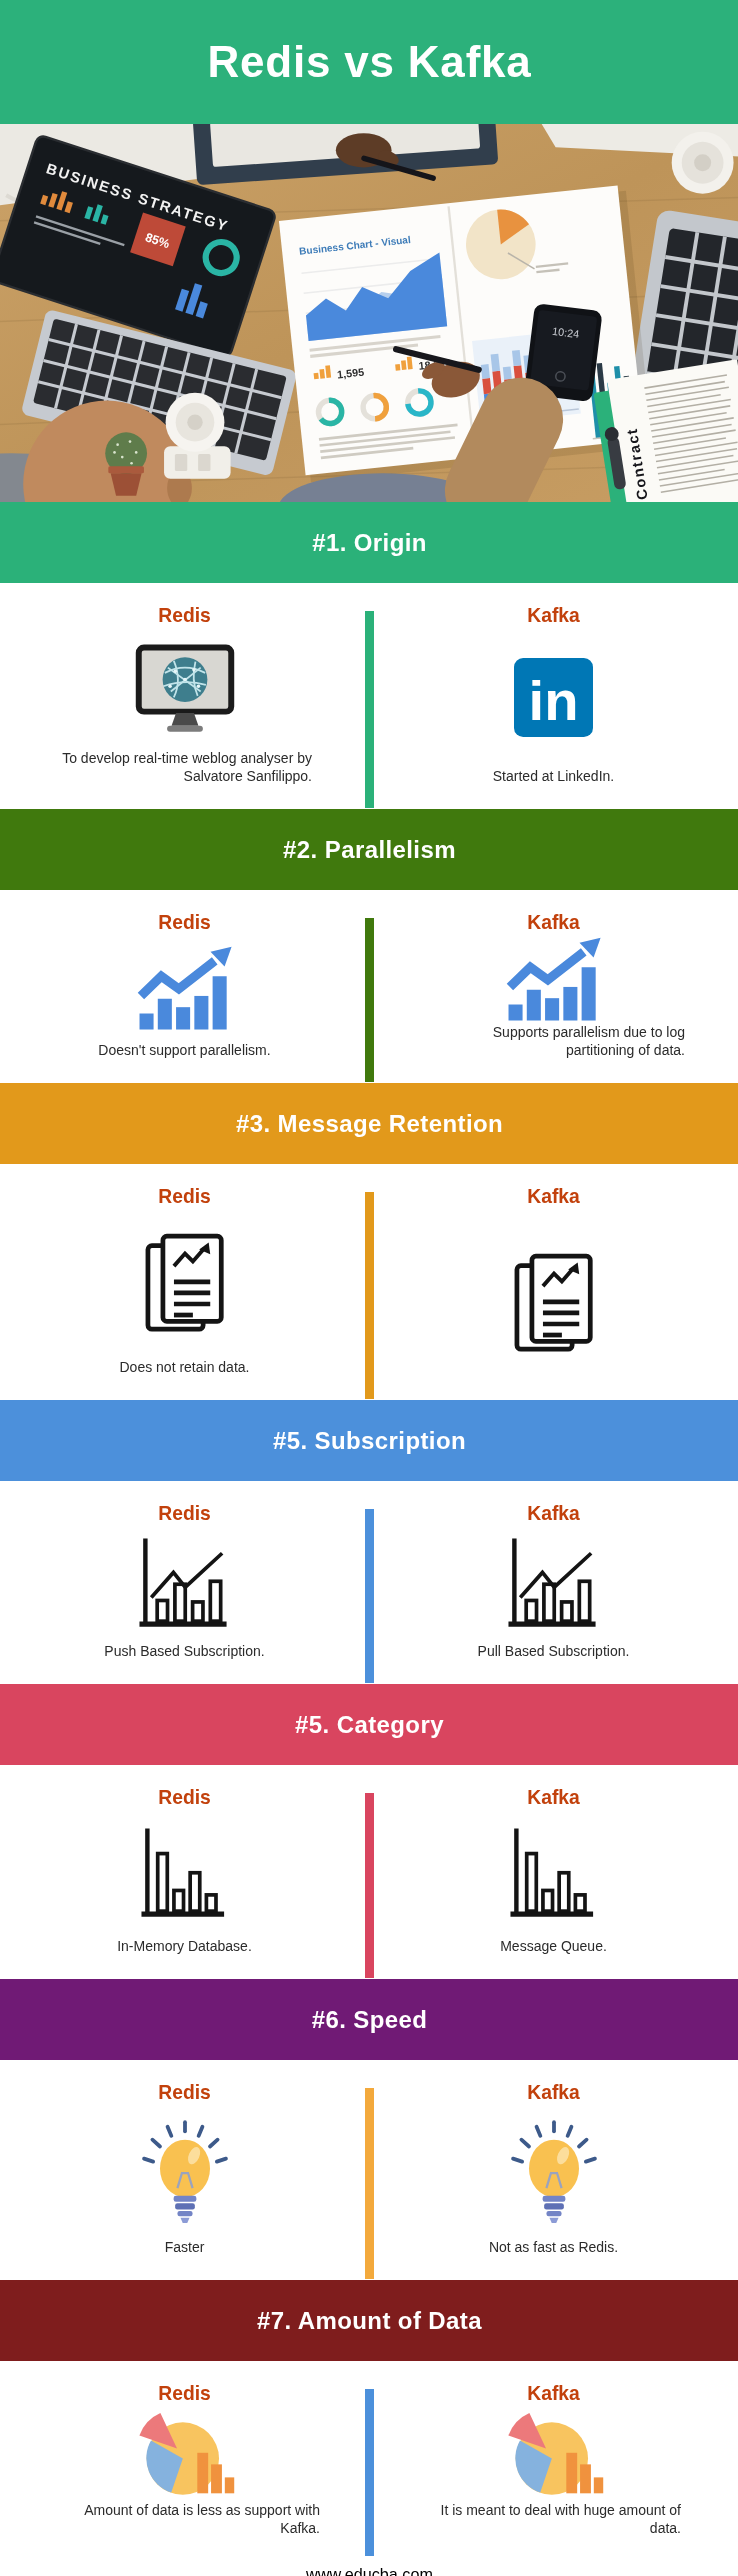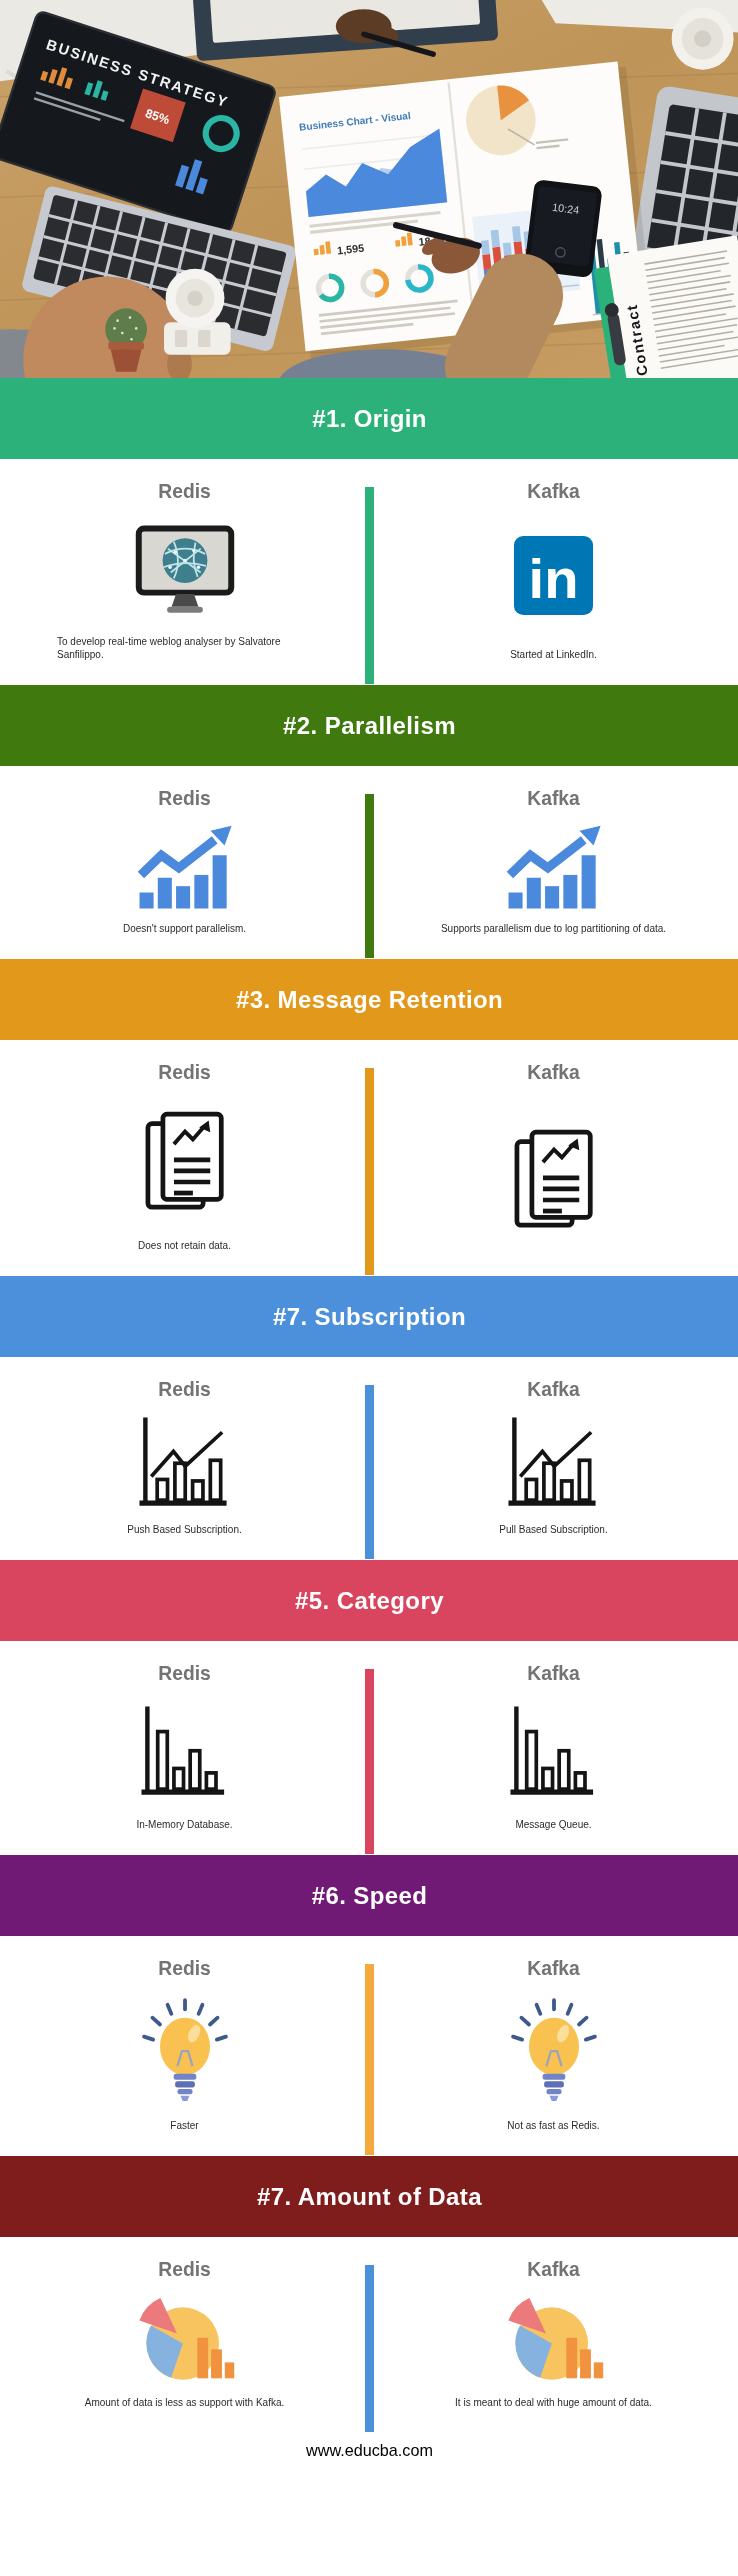--- a/index.html
+++ b/index.html
@@ -149,6 +149,9 @@
 
 <div class="page">
 
+  <header class="top-header" style="background: rgb(44, 177, 123);">
+    <h1>Redis vs Kafka</h1>
+  </header>
 
   <div class="photo">
     <svg viewBox="0 0 955 488" width="739" height="378" preserveAspectRatio="none">

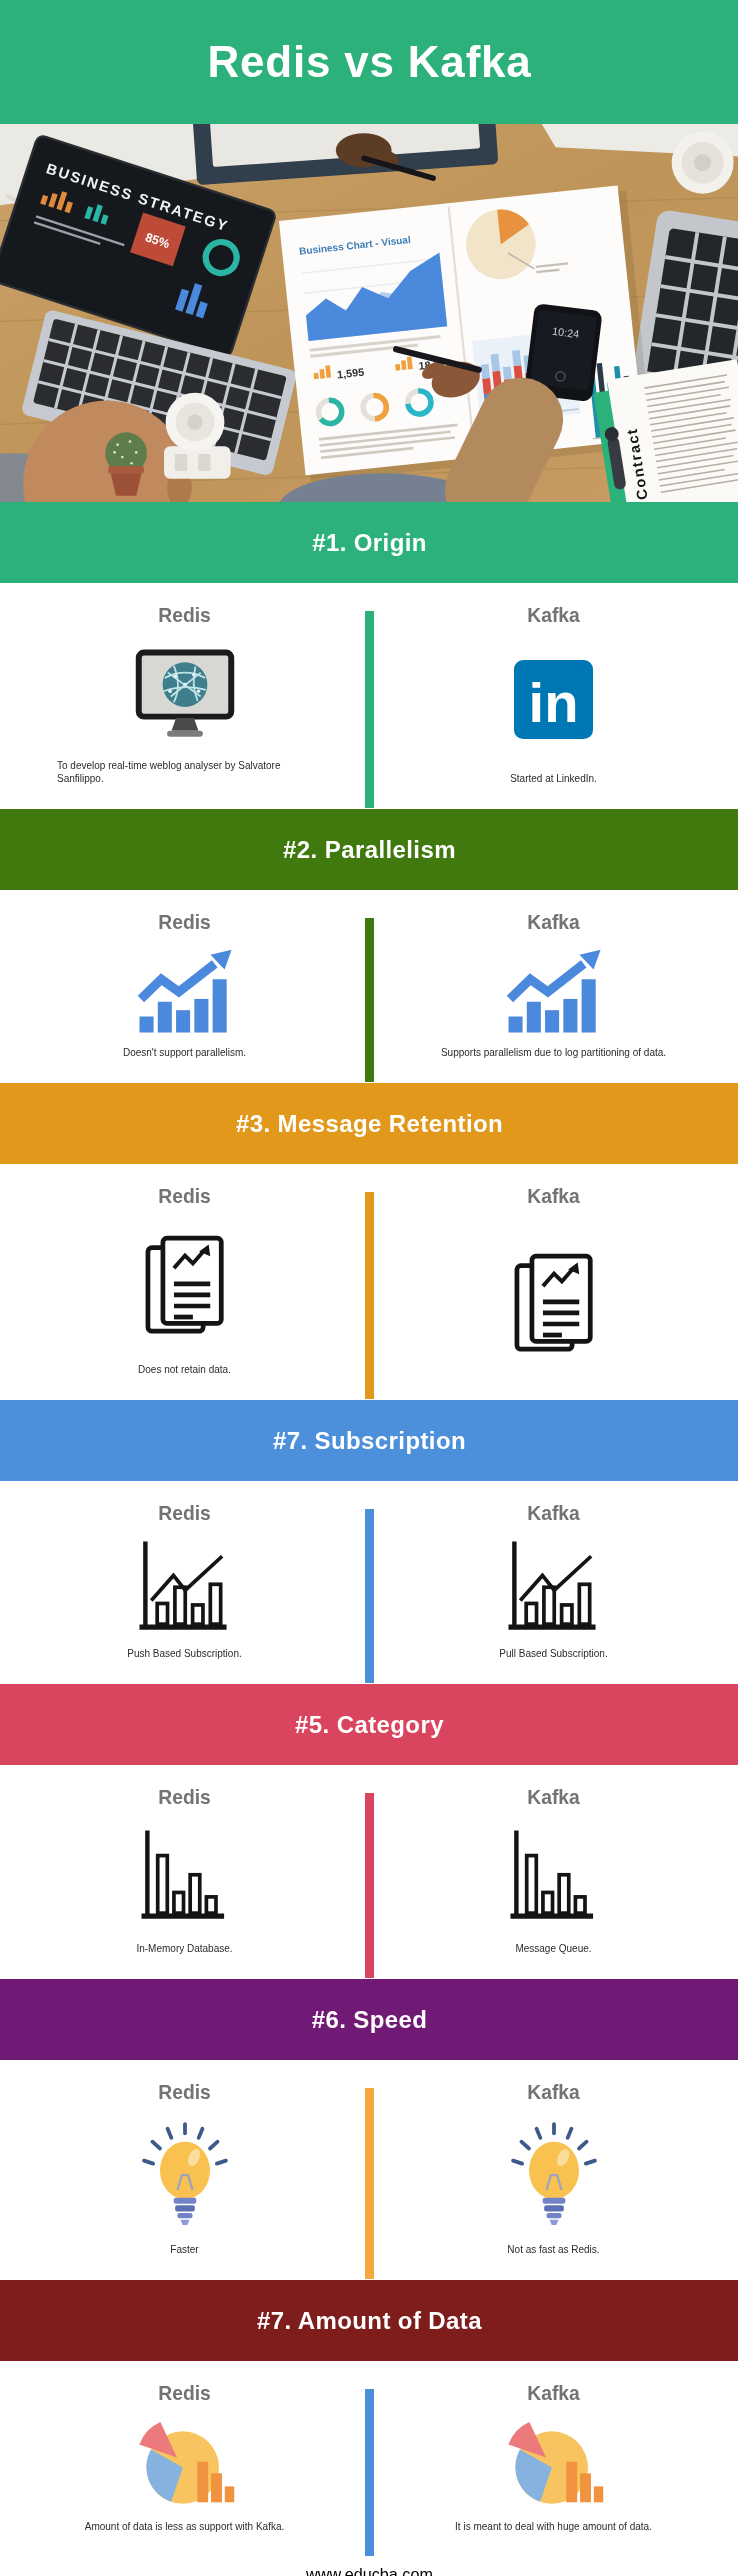--- a/index.html
+++ b/index.html
@@ -29,7 +29,7 @@
   .content.c7{height:196px;}
   .divider{position:absolute;left:365px;top:28px;bottom:1.5px;width:8.5px;background:#999;}
   .col{width:369px;display:flex;flex-direction:column;align-items:center;padding-top:21.7px;box-sizing:border-box;}
-  .col-title{font-size:19.3px;font-weight:bold;color:#737373;}
+  .col-title{font-size:19.3px;font-weight:bold;color:#c2410c;}
   .icon-wrap{flex:1;display:flex;align-items:center;justify-content:center;}
   .desc{font-size:10px;color:#2b2b2b;text-align:left;line-height:1.28;max-width:286px;padding-bottom:23px;}
 

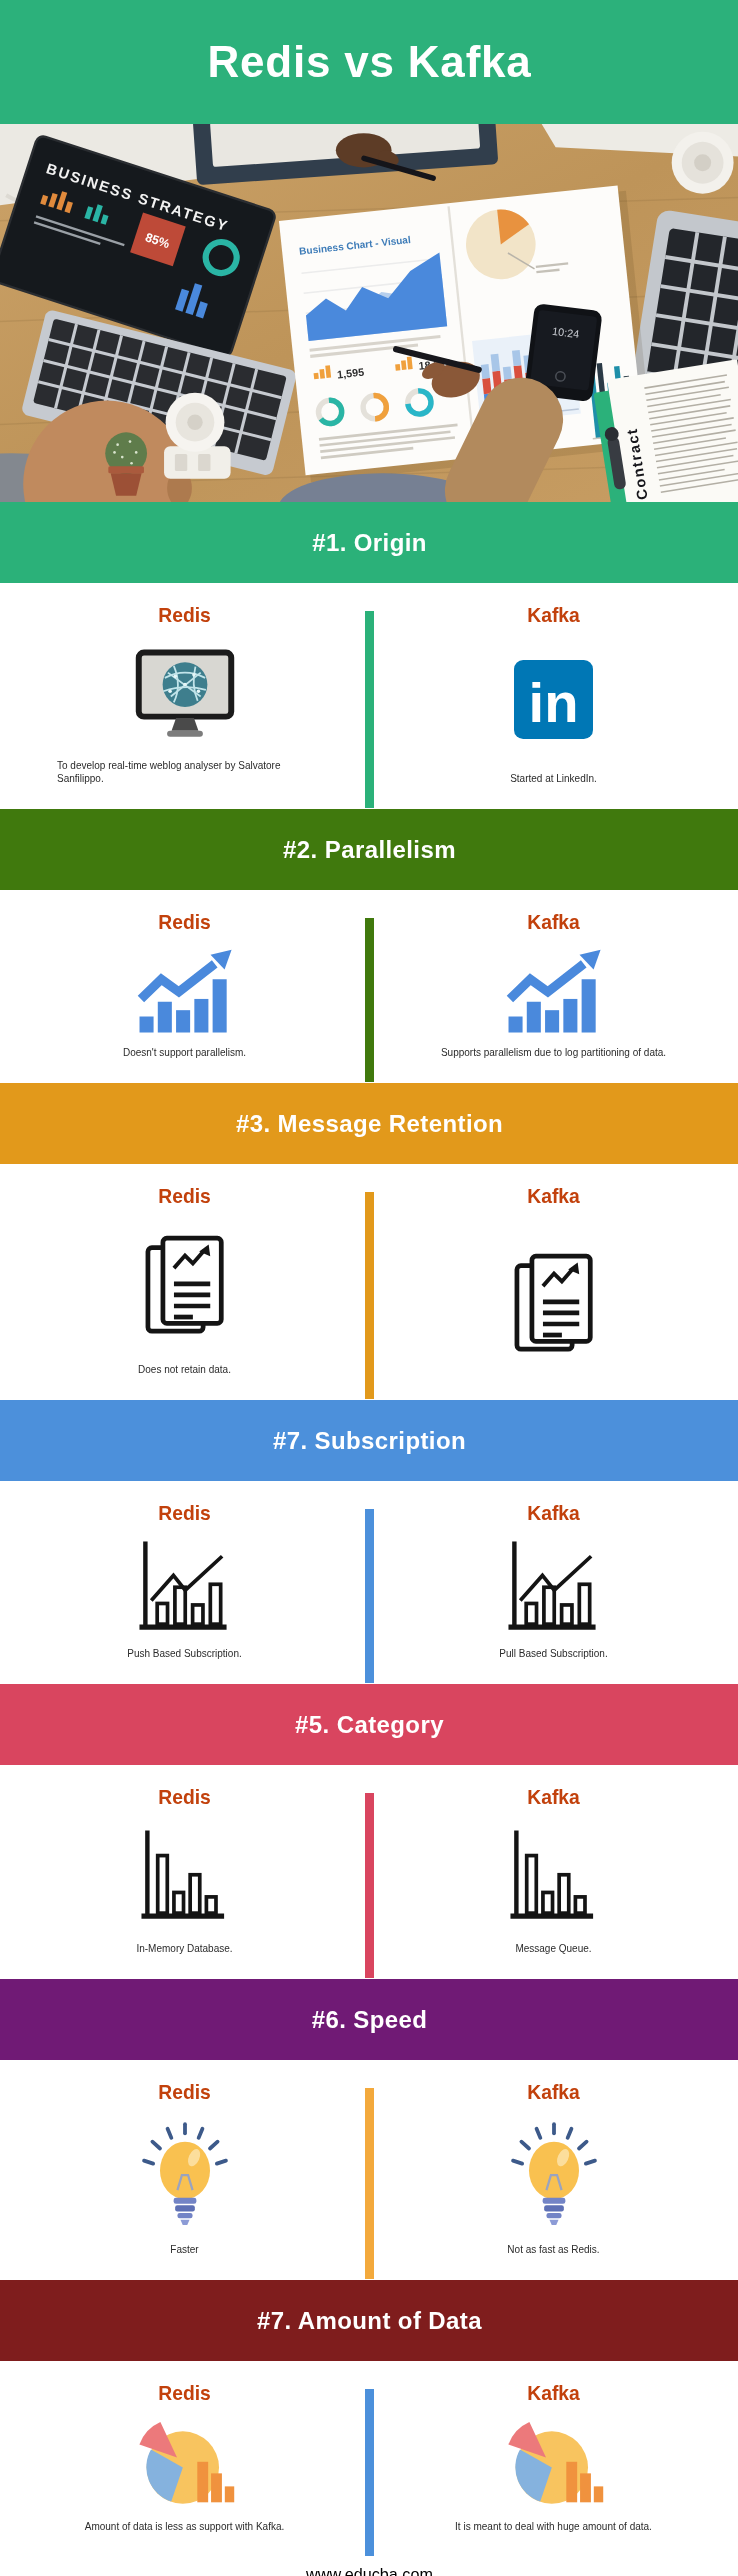--- a/index.html
+++ b/index.html
@@ -31,7 +31,7 @@
   .col{width:369px;display:flex;flex-direction:column;align-items:center;padding-top:21.7px;box-sizing:border-box;}
   .col-title{font-size:19.3px;font-weight:bold;color:#c2410c;}
   .icon-wrap{flex:1;display:flex;align-items:center;justify-content:center;}
-  .desc{font-size:10px;color:#2b2b2b;text-align:left;line-height:1.28;max-width:286px;padding-bottom:23px;}
+  .desc{font-size:14px;color:#2b2b2b;text-align:right;line-height:1.28;max-width:286px;padding-bottom:23px;}
 
   
   .footer{height:46px;display:flex;justify-content:center;align-items:flex-start;background:#fff;}

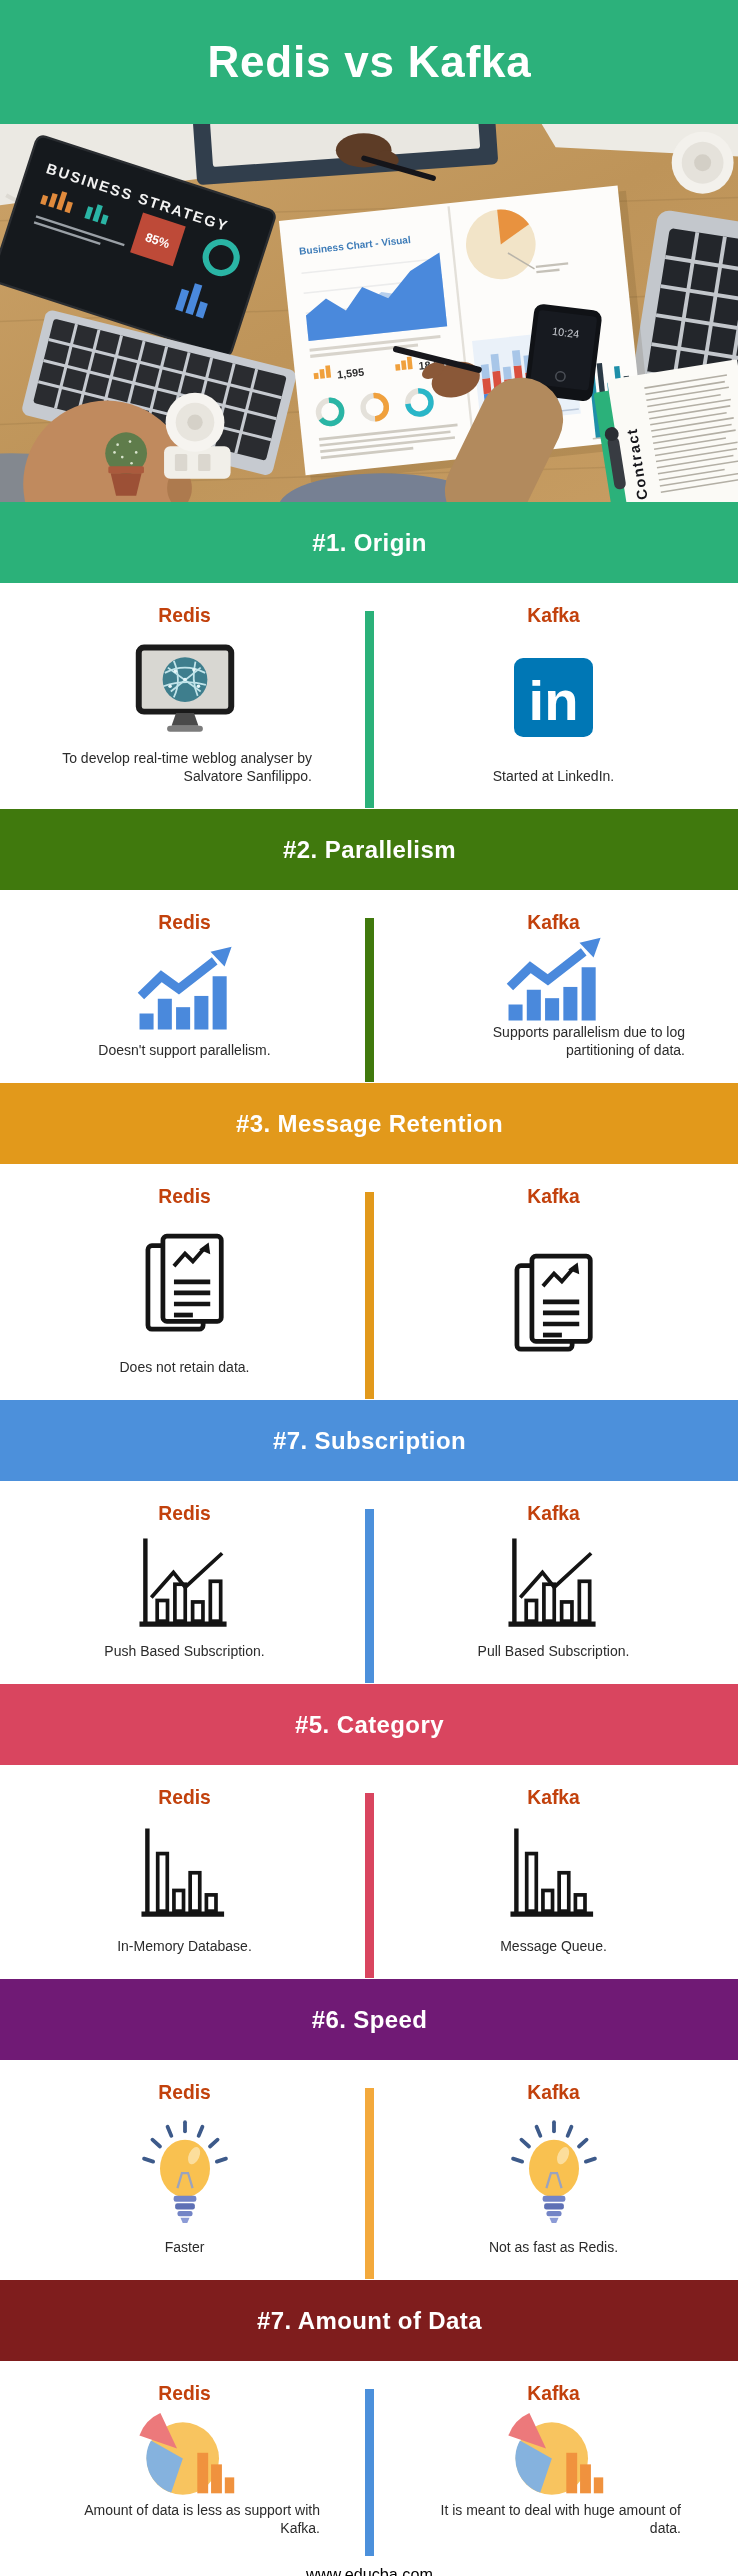--- a/index.html
+++ b/index.html
@@ -499,7 +499,7 @@
 
   <section>
     <div class="band" style="background: rgb(76, 144, 219);">
-      <h2>#7. Subscription</h2>
+      <h2>#5. Subscription</h2>
     </div>
     <div class="content c4">
       <div class="divider" style="background: rgb(76, 144, 219);"></div>

